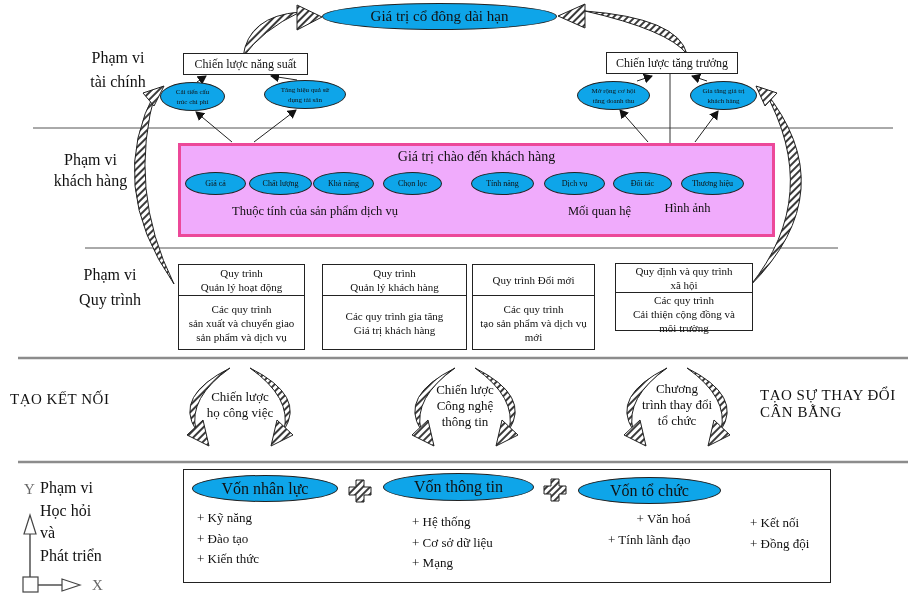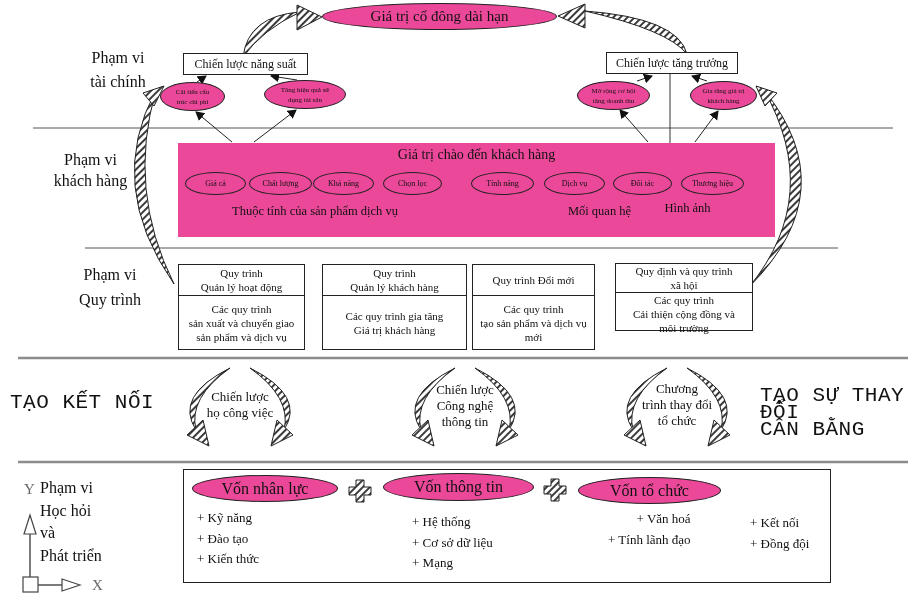--- a/index.html
+++ b/index.html
@@ -11,7 +11,7 @@
   .pre{white-space:pre-line;}
   .ctr{text-align:center;}
   .oval{
-    border:1px solid #222;border-radius:50%;background:#ec4899;
+    border:1px solid #222;border-radius:50%;background:#0ea5e9;
     display:flex;align-items:center;justify-content:center;text-align:center;
     box-sizing:border-box;
   }

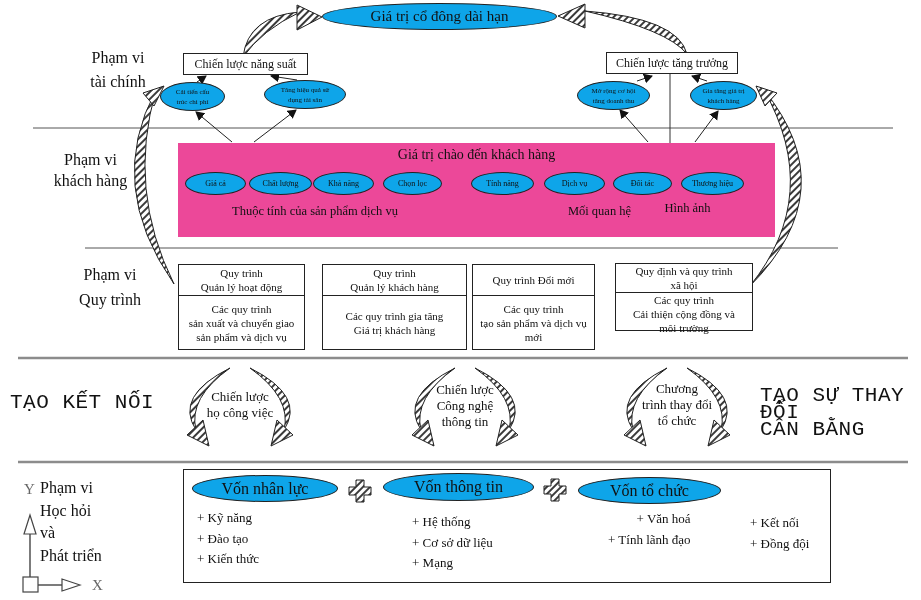--- a/index.html
+++ b/index.html
@@ -128,7 +128,7 @@
   <div class="abs perspective-label pre ctr" style="left:28px;top:149px;width:125px;line-height:21px;">Phạm vi
 khách hàng</div>
 
-  <div class="abs" style="left:178px;top:143px;width:597px;height:94px;border:1px solid #ec4899;box-sizing:border-box;background:#ec4899;font-family:Liberation Serif, serif;">
+  <div class="abs" style="left:178px;top:143px;width:597px;height:94px;border:3px solid #ec4899;box-sizing:border-box;background:#f0abfc;font-family:Liberation Serif, serif;">
     <div class="ctr" style="margin-top:3px;font-size:14px;">Giá trị chào đến khách hàng</div>
   </div>
 

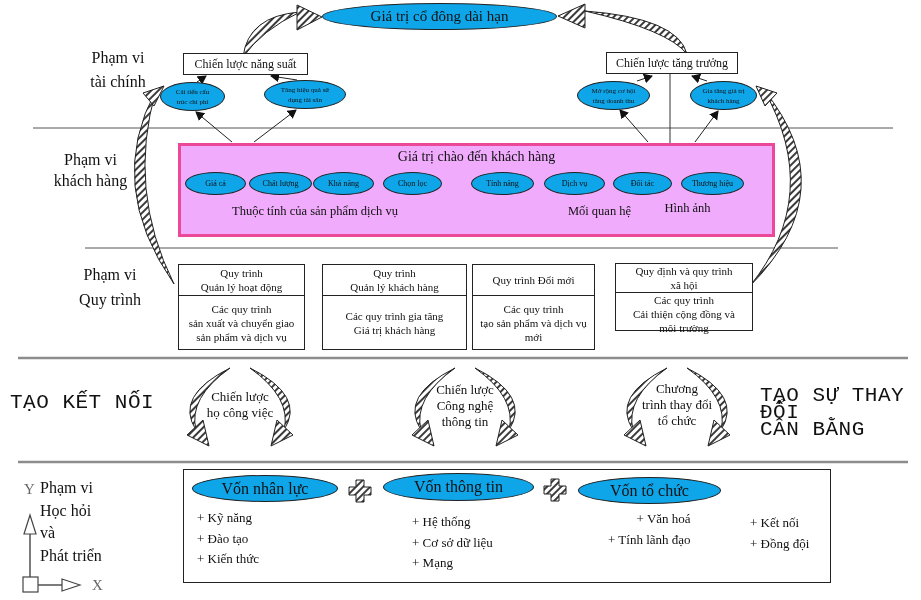--- a/index.html
+++ b/index.html
@@ -29,7 +29,7 @@
   .cust-oval{font-size:8px;line-height:9px;}
   .caption{font-size:12.5px;}
   .cycle-text{font-size:13px;line-height:16px;}
-  .caps-label{font-size:21px;letter-spacing:0.5px;font-family:Liberation Mono, monospace;}
+  .caps-label{font-size:15px;letter-spacing:0.5px;}
   .cap-oval{font-size:16px;}
   .cap-list{font-size:13px;line-height:20.5px;}
   .axis-letter{font-size:15px;color:#666;}

